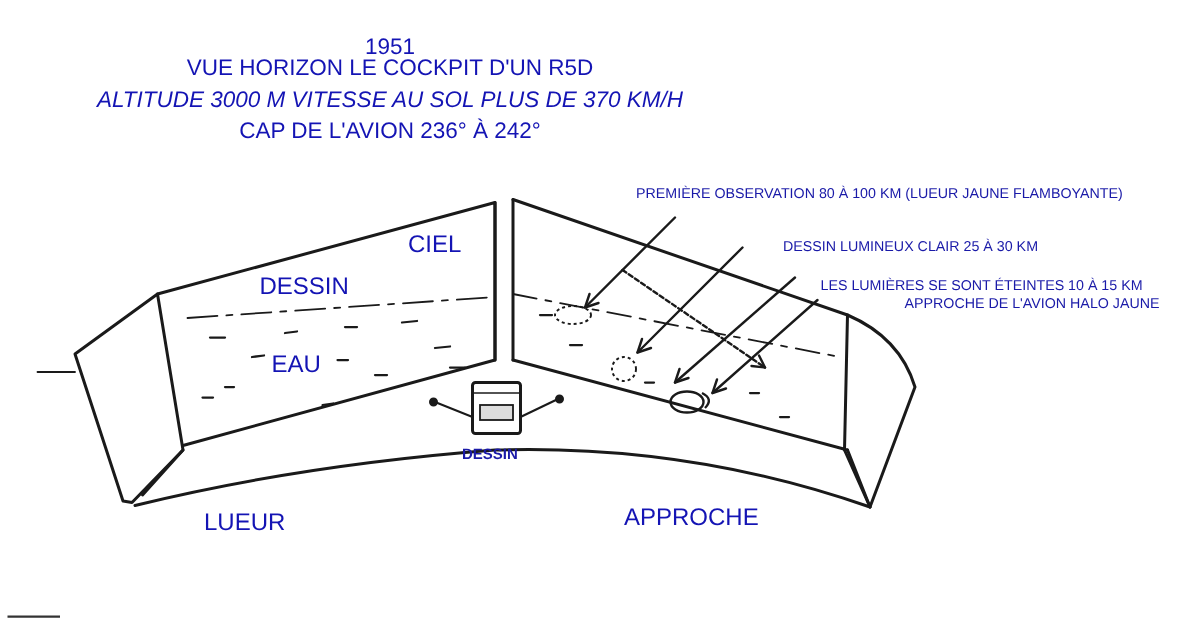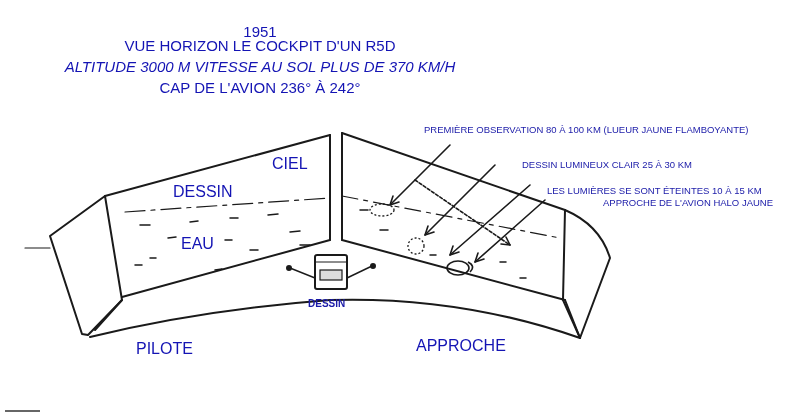--- a/index.html
+++ b/index.html
@@ -109,7 +109,7 @@
 <div class="lbl small" style="left:503px; top:186px;">LES LUMIÈRES SE SONT ÉTEINTES 10 À 15 KM</div>
 <div class="lbl small" style="left:559px; top:198px;">APPROCHE DE L'AVION HALO JAUNE</div>
 
-<div class="lbl big" style="left:136px; top:341px;">PILOTE</div>
+<div class="lbl big" style="left:136px; top:341px;">LUEUR</div>
 <div class="lbl big" style="left:416px; top:338px;">APPROCHE</div>
 
 </body></html>

